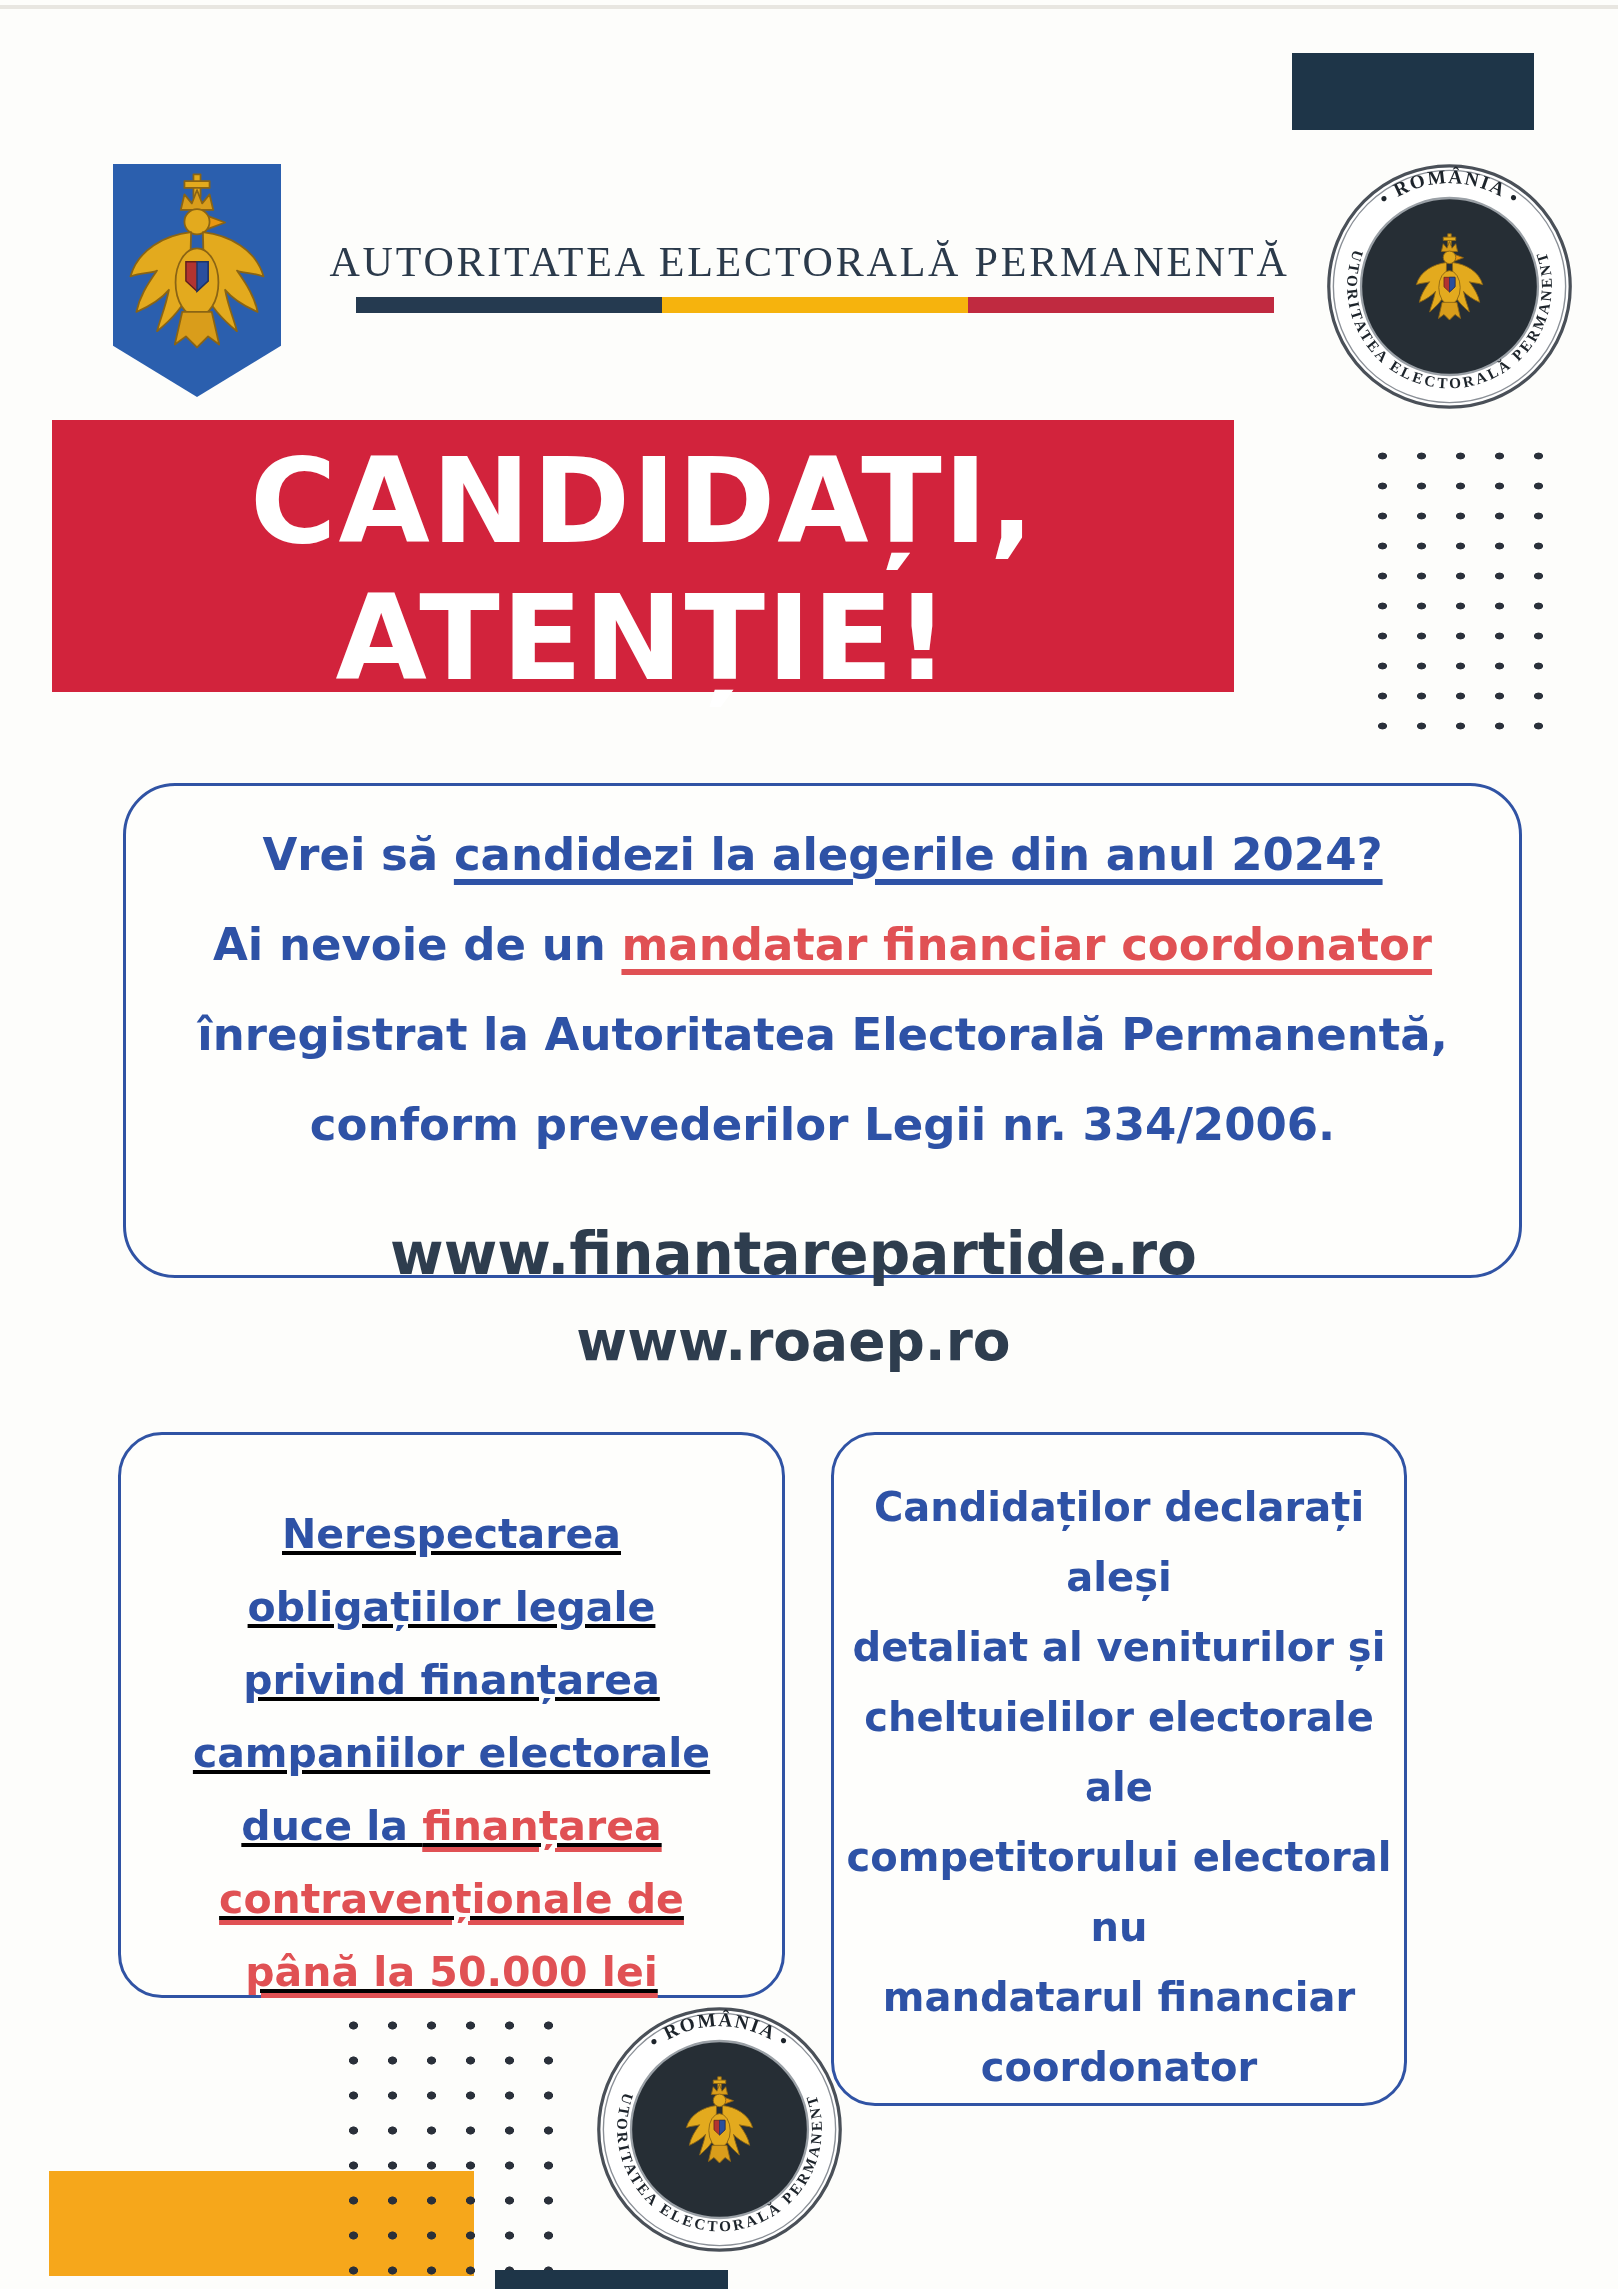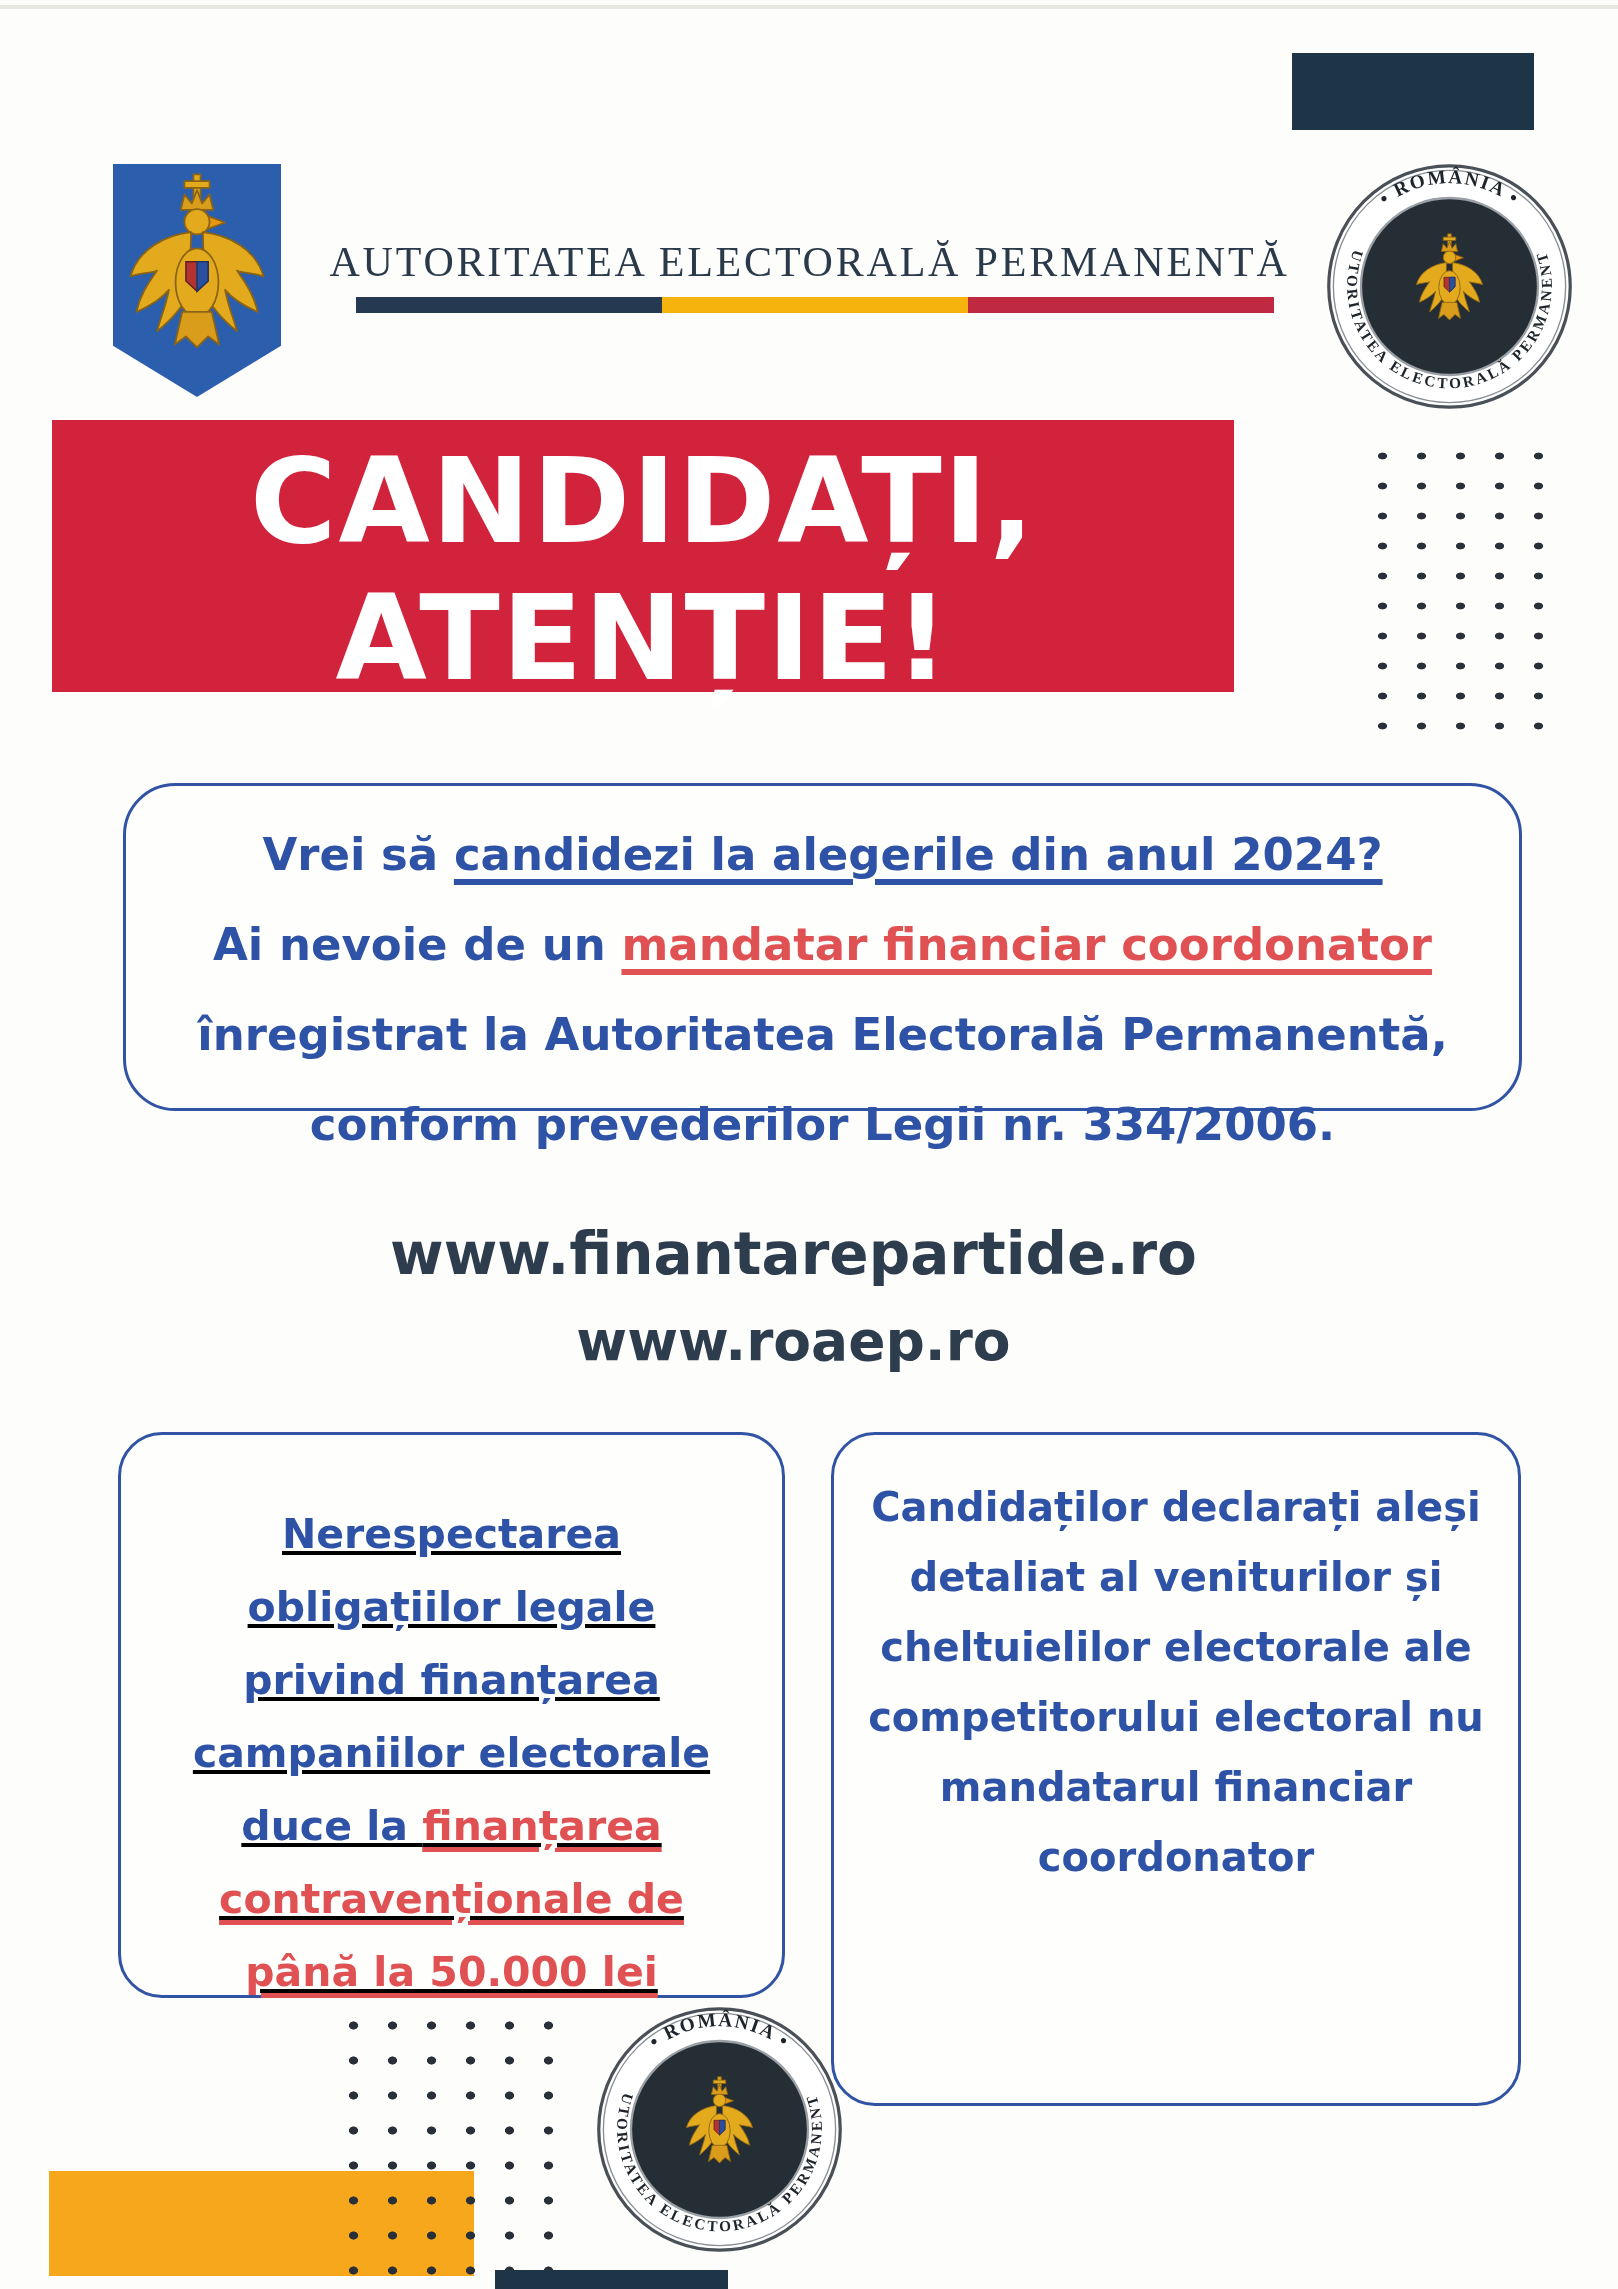--- a/index.html
+++ b/index.html
@@ -40,7 +40,7 @@
 
   
   .box{border:3.7px solid #3053a4;background:#fefefc;box-sizing:border-box;text-align:center;}
-  .intro-box{left:123px;top:783px;width:1399px;height:328px;border-radius:52px;
+  .intro-box{left:123px;top:783px;width:1399px;height:495px;border-radius:52px;
       font-size:45px;font-weight:bold;line-height:90px;padding-top:24px;}
   .left-box{left:118px;top:1432px;width:667px;height:566px;border-radius:44px;
       font-size:41px;font-weight:bold;line-height:73px;padding-top:63px;text-decoration:underline;}

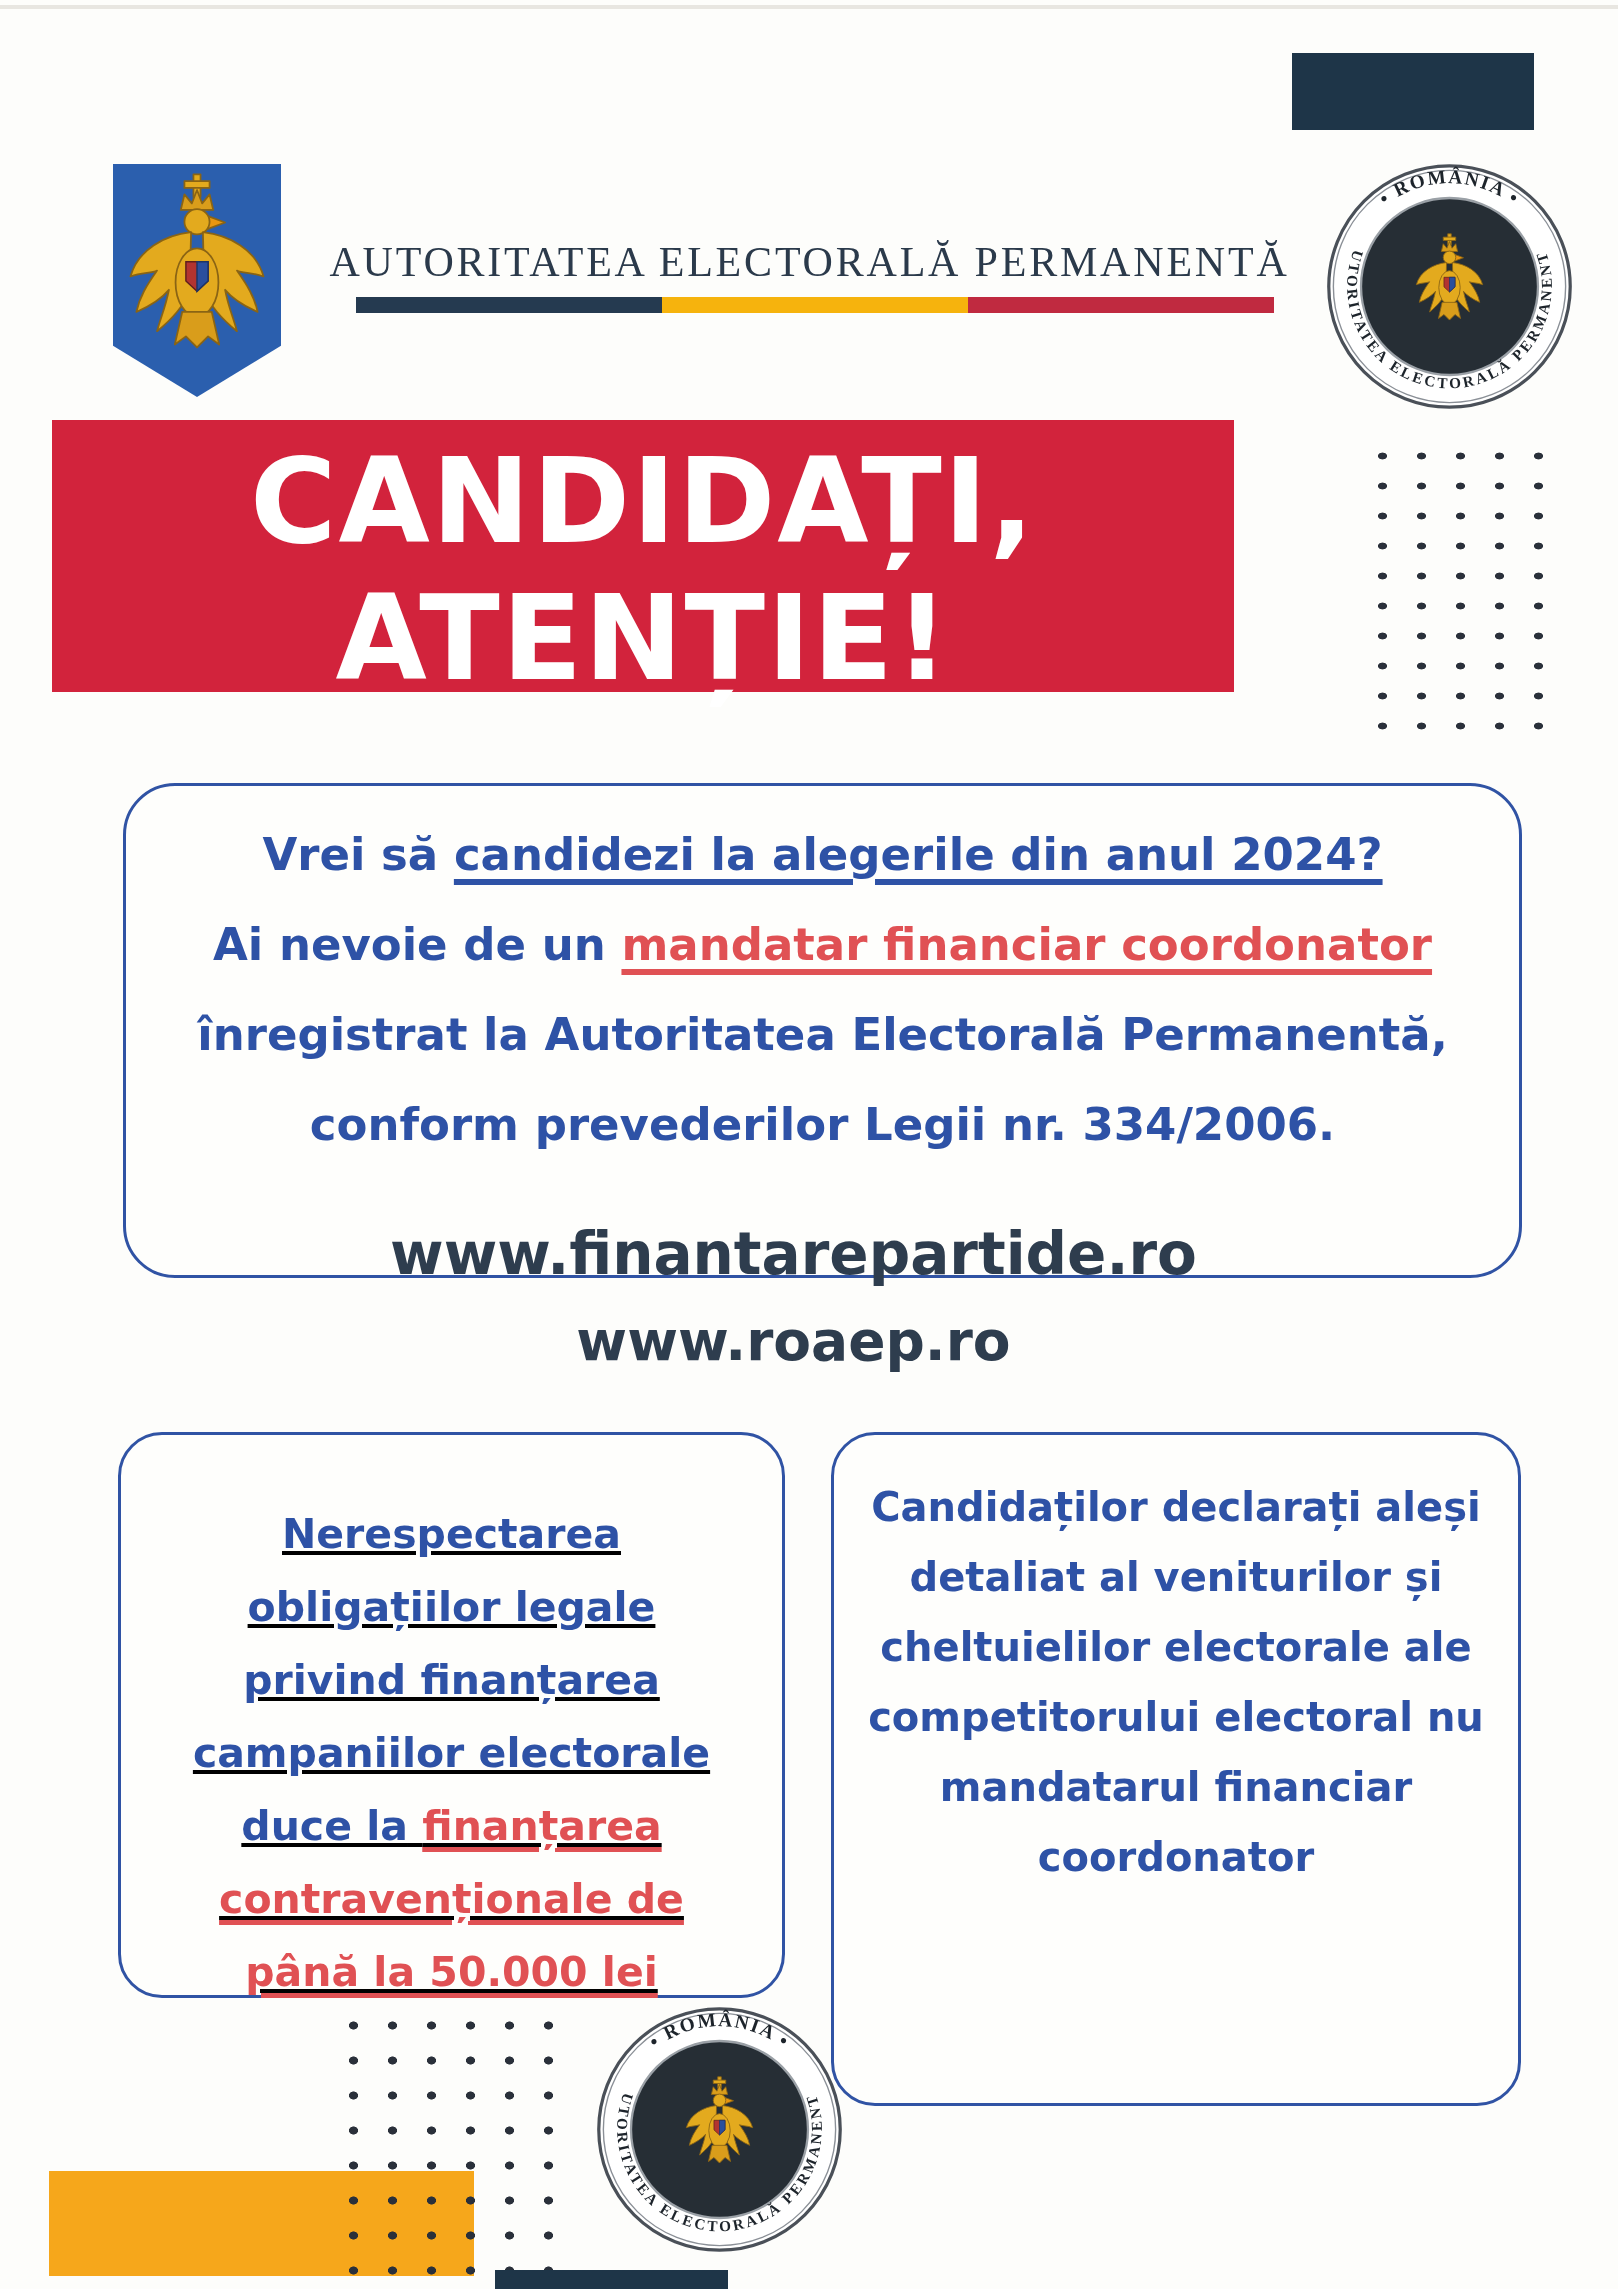--- a/index.html
+++ b/index.html
@@ -44,7 +44,7 @@
       font-size:45px;font-weight:bold;line-height:90px;padding-top:24px;}
   .left-box{left:118px;top:1432px;width:667px;height:566px;border-radius:44px;
       font-size:41px;font-weight:bold;line-height:73px;padding-top:63px;text-decoration:underline;}
-  .right-box{left:831px;top:1432px;width:690px;height:674px;border-radius:44px;
+  .right-box{left:831px;top:1432px;width:576px;height:674px;border-radius:44px;
       font-size:40px;font-weight:bold;line-height:70px;padding-top:37px;}
 
   .t-blue{color:#2e52a6;}

